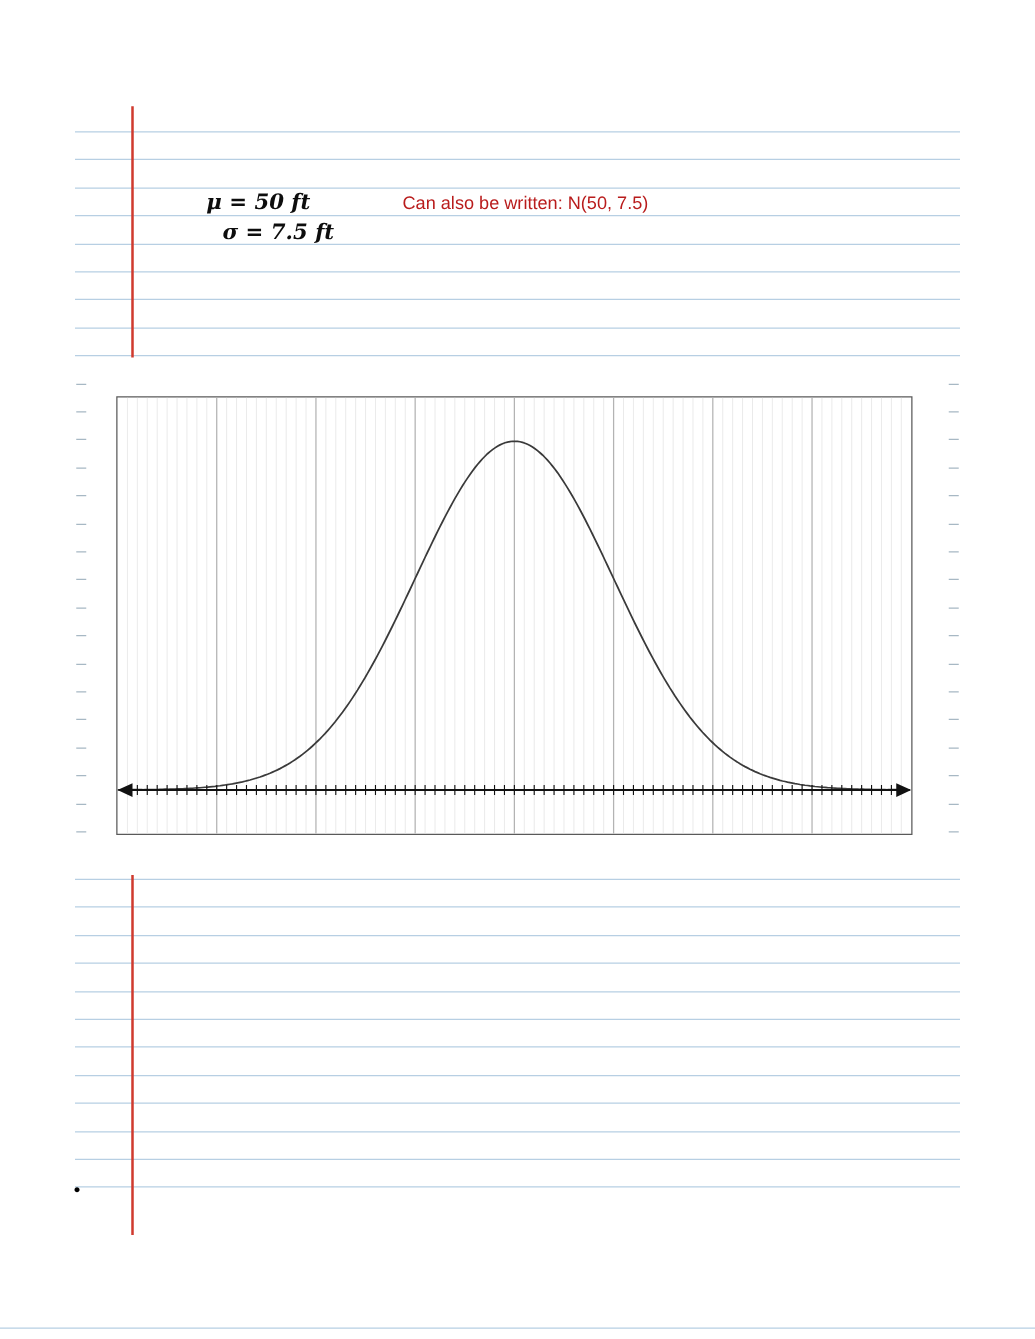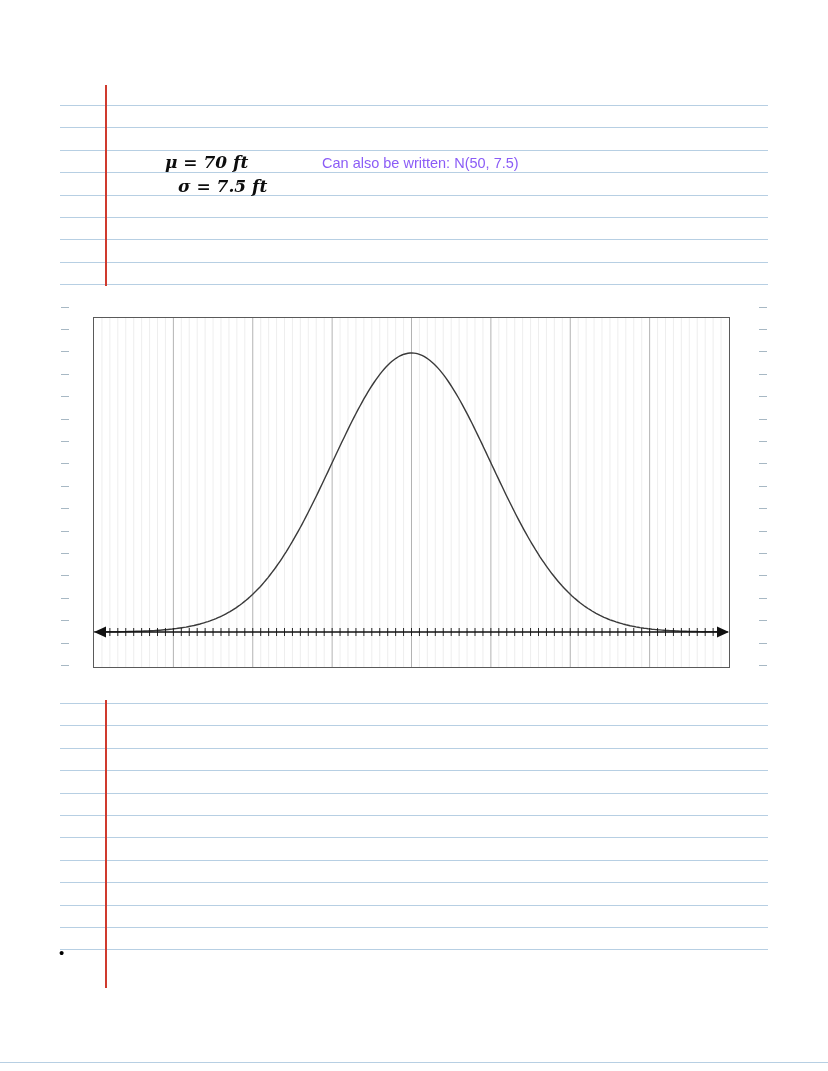--- a/index.html
+++ b/index.html
@@ -106,7 +106,7 @@
   <div class="margin-line" id="margin-top" style="background: rgb(207, 58, 46);"></div>
   <div class="margin-line" id="margin-bottom" style="background: rgb(207, 58, 46);"></div>
 
-  <div class="math" id="mu-text">μ = 70 ft</div>
+  <div class="math" id="mu-text">μ = 50 ft</div>
   <div class="math" id="sigma-text">σ = 7.5 ft</div>
   <div class="alt-notation">Can also be written: N(50, 7.5)</div>
 

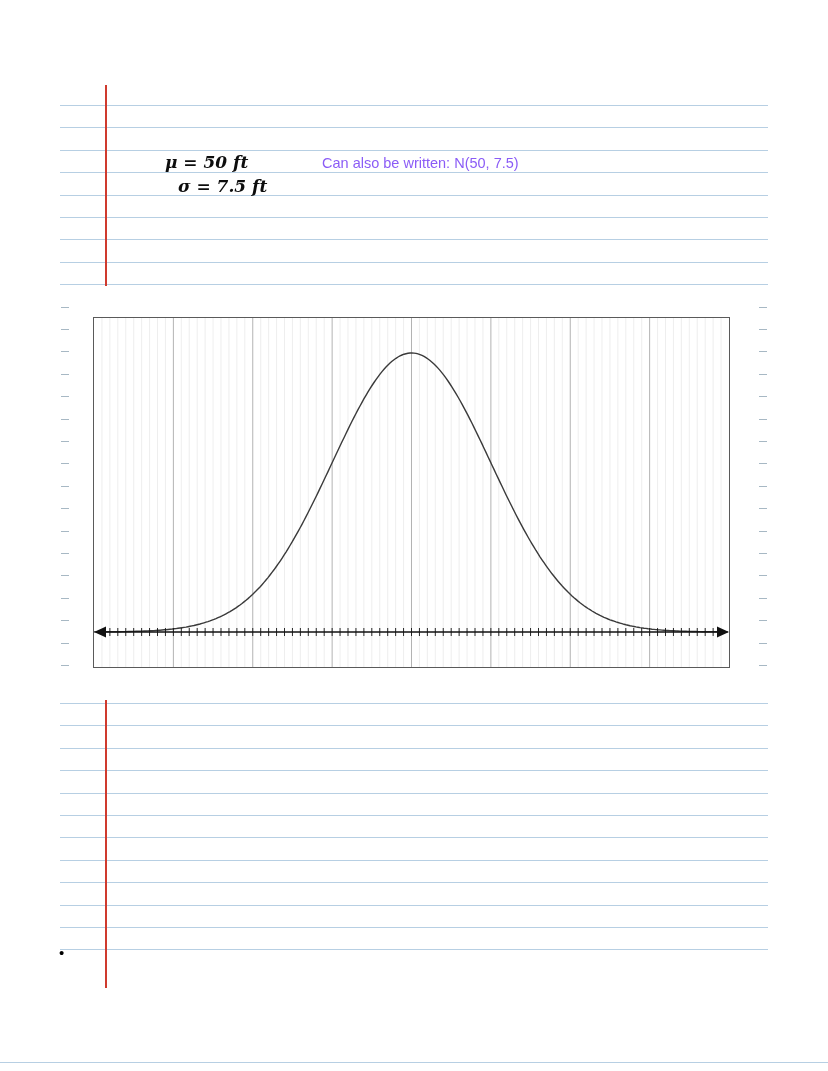--- a/index.html
+++ b/index.html
@@ -27,7 +27,7 @@
   #sigma-text { left:178px; top:176px;text-align:right; }
   .alt-notation {
     position:absolute; left:322px; top:155px;
-    font-size:14.5px; color:#8b5cf6;
+    font-size:14.5px; color:#b91c1c;
   }
   .chart-frame {
     position:absolute; left:93px; top:317px;

